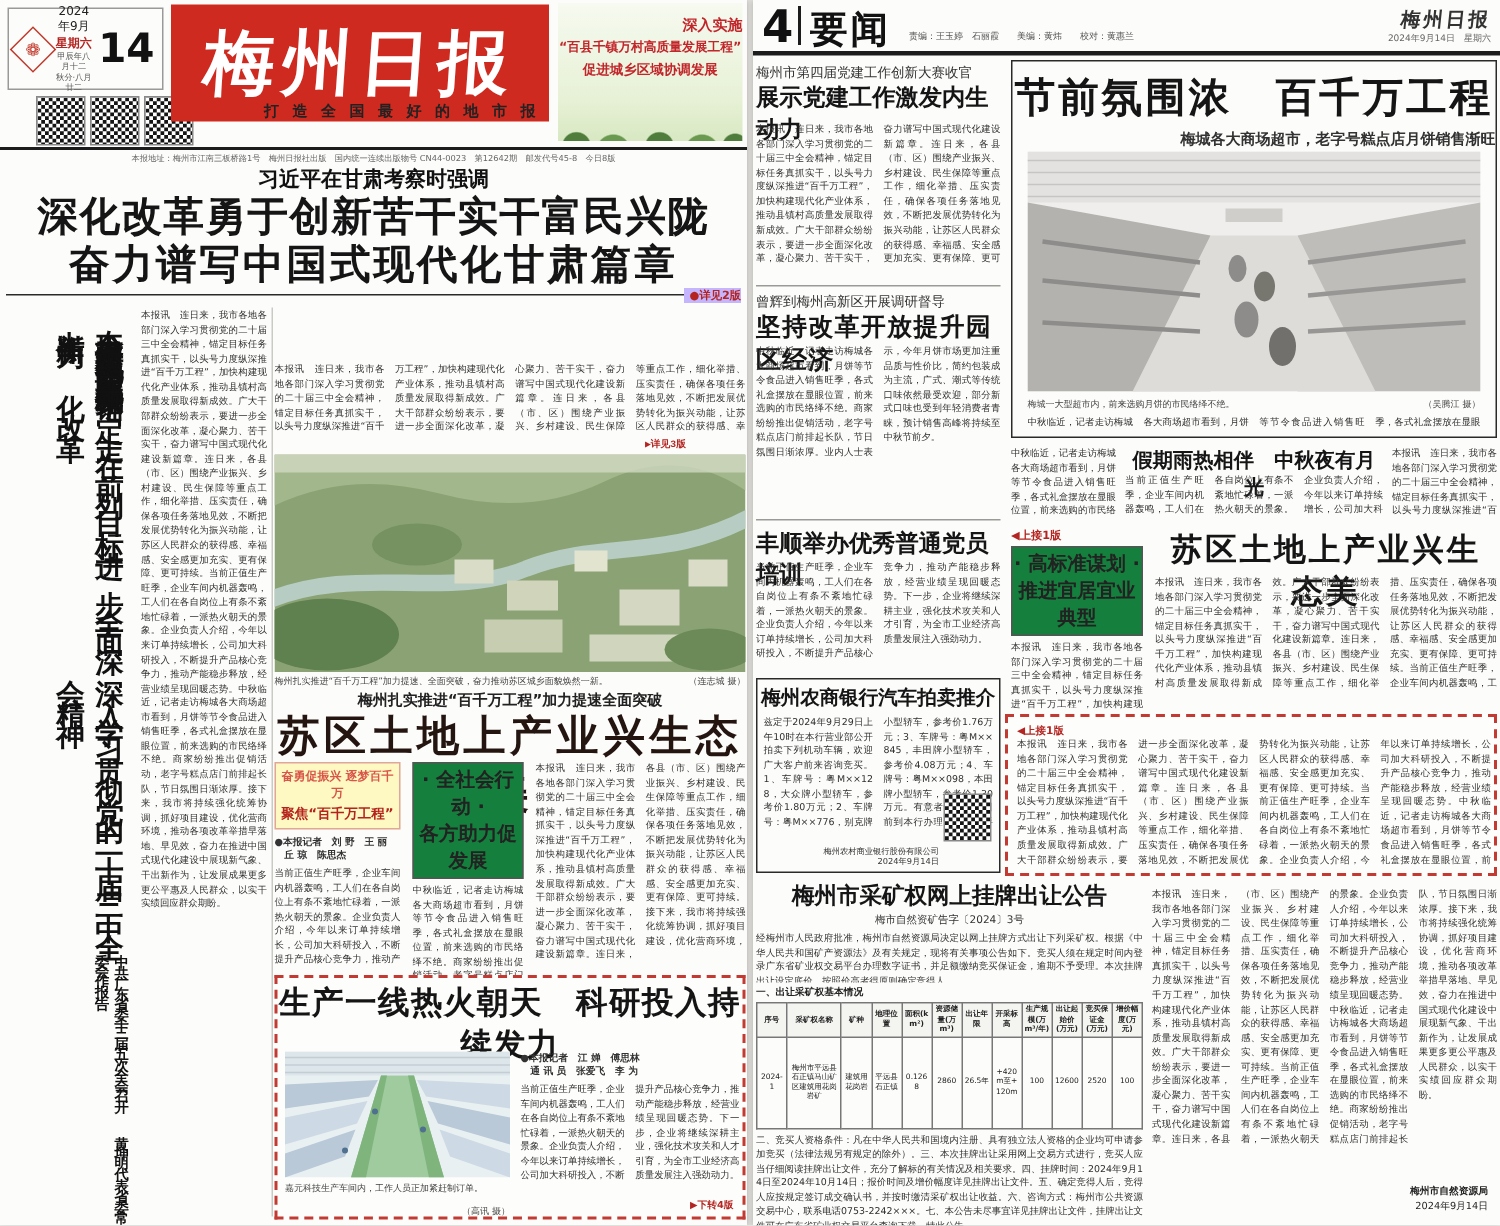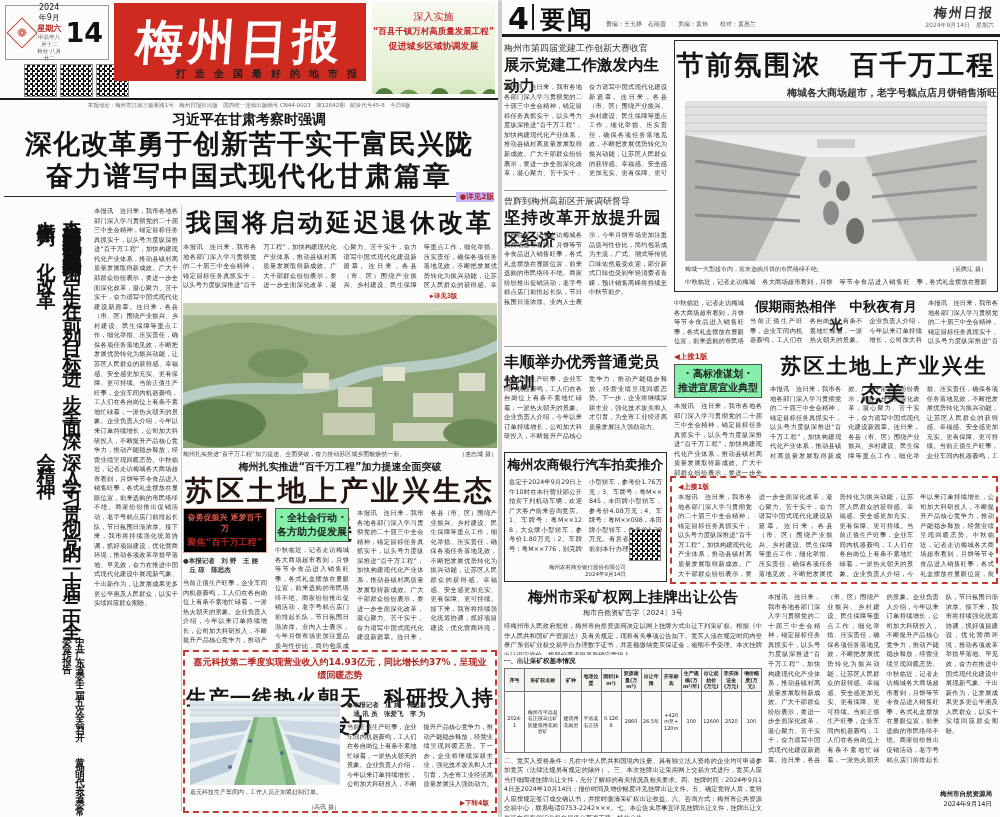--- a/index.html
+++ b/index.html
@@ -25,7 +25,7 @@
   #titlebox{left:114px;top:3px;width:252px;height:78px;background:#cf2a20;display:flex;align-items:center;justify-content:center;}
   #titlebox .t{color:#fff;font-size:47px;font-weight:900;letter-spacing:5px;font-family:"DejaVu Serif",serif;transform:skewX(-4deg);}
   #promo{left:372px;top:2px;width:123px;height:92px;background:linear-gradient(180deg,#f6faf0 0%,#e7f1d6 70%,#d8e8c2 100%);text-align:center;padding-top:8px;box-sizing:border-box;overflow:hidden;}
-  #promo .p1{color:#c2262b;font-weight:400;font-size:10px;}
+  #promo .p1{color:#c2262b;font-weight:700;font-size:10px;text-align:right;}
   #promo .p2{color:#c2262b;font-weight:900;font-size:8.5px;margin-top:2px;}
   #promo .p3{color:#c2262b;font-weight:900;font-size:9px;margin-top:2px;}
   #promoTrees{position:absolute;bottom:0;left:0;right:0;height:18px;

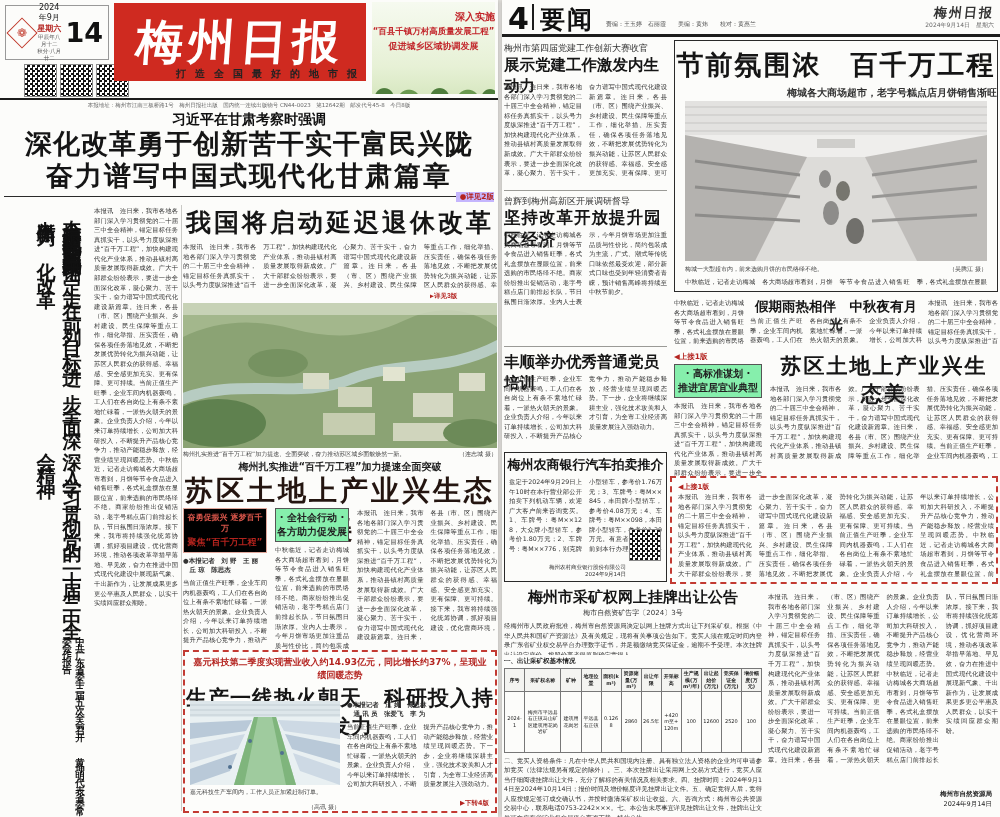--- a/index.html
+++ b/index.html
@@ -113,7 +113,6 @@
     <div class="abs greek" style="left:94px;top:206px;width:84px;height:605px;">本报讯　连日来，我市各地各部门深入学习贯彻党的二十届三中全会精神，锚定目标任务真抓实干，以头号力度纵深推进“百千万工程”，加快构建现代化产业体系，推动县镇村高质量发展取得新成效。广大干部群众纷纷表示，要进一步全面深化改革，凝心聚力、苦干实干，奋力谱写中国式现代化建设新篇章。连日来，各县（市、区）围绕产业振兴、乡村建设、民生保障等重点工作，细化举措、压实责任，确保各项任务落地见效，不断把发展优势转化为振兴动能，让苏区人民群众的获得感、幸福感、安全感更加充实、更有保障、更可持续。当前正值生产旺季，企业车间内机器轰鸣，工人们在各自岗位上有条不紊地忙碌着，一派热火朝天的景象。企业负责人介绍，今年以来订单持续增长，公司加大科研投入，不断提升产品核心竞争力，推动产能稳步释放，经营业绩呈现回暖态势。中秋临近，记者走访梅城各大商场超市看到，月饼等节令食品进入销售旺季，各式礼盒摆放在显眼位置，前来选购的市民络绎不绝。商家纷纷推出促销活动，老字号糕点店门前排起长队，节日氛围日渐浓厚。接下来，我市将持续强化统筹协调，抓好项目建设，优化营商环境，推动各项改革举措早落地、早见效，奋力在推进中国式现代化建设中展现新气象、干出新作为，让发展成果更多更公平惠及人民群众，以实干实绩回应群众期盼。</div>
     <div class="abs vline" style="left:181px;top:205px;height:606px;"></div>
 
-    <div class="abs hl serif" style="left:183px;top:206px;width:314px;text-align:center;font-size:25px;letter-spacing:3px;">我国将启动延迟退休改革</div>
     <div class="abs greek c4" style="left:183px;top:242px;width:314px;height:57px;">本报讯　连日来，我市各地各部门深入学习贯彻党的二十届三中全会精神，锚定目标任务真抓实干，以头号力度纵深推进“百千万工程”，加快构建现代化产业体系，推动县镇村高质量发展取得新成效。广大干部群众纷纷表示，要进一步全面深化改革，凝心聚力、苦干实干，奋力谱写中国式现代化建设新篇章。连日来，各县（市、区）围绕产业振兴、乡村建设、民生保障等重点工作，细化举措、压实责任，确保各项任务落地见效，不断把发展优势转化为振兴动能，让苏区人民群众的获得感、幸福感、安全感更加充实、更有保障、更可持续。接下来，我市将持续强化统筹协调，抓好项目建设，优化营商环境，推动各项改革举措早落地、早见效。</div>
     <div class="abs redmark" style="left:430px;top:292px;font-size:6.5px;font-family:Liberation Mono, monospace;">▶详见3版</div>
 

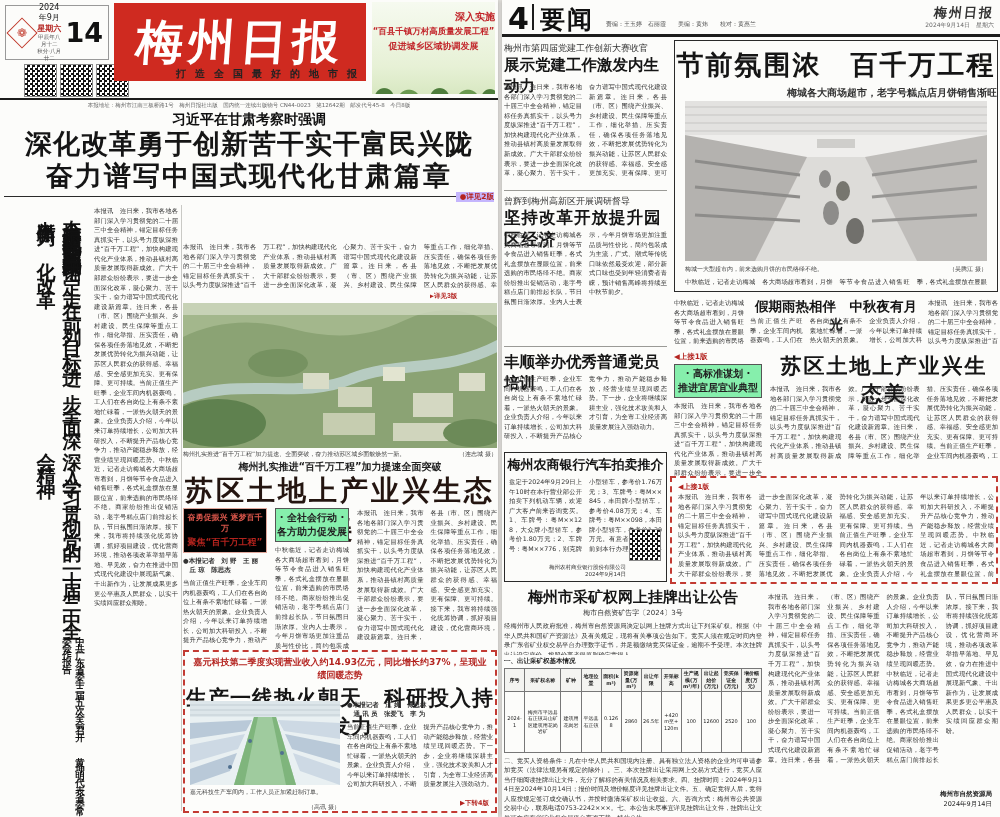--- a/index.html
+++ b/index.html
@@ -43,7 +43,7 @@
   .stamp{border:1px solid #e0a69a;background:#000000;text-align:center;padding:3px 2px;}
   .stamp .s1{color:#d8554a;font-weight:bold;font-size:8px;}
   .stamp .s2{color:#b4231d;font-weight:900;font-size:9px;margin-top:2px;}
-  .subbox{border:1px solid #555;text-align:center;padding:2px 1px;font-weight:bold;font-size:10px;color:#222;background:#86efac;}
+  .subbox{border:1px solid #555;text-align:center;padding:2px 1px;font-weight:bold;font-size:13px;color:#222;background:#15803d;}
   .dashedbox{border:2px dashed #c23a32;box-sizing:border-box;background:#fdfdfb;}
   .byline{font-size:6.5px;color:#333;font-weight:bold;}
   .cap{font-size:6px;color:#444;}

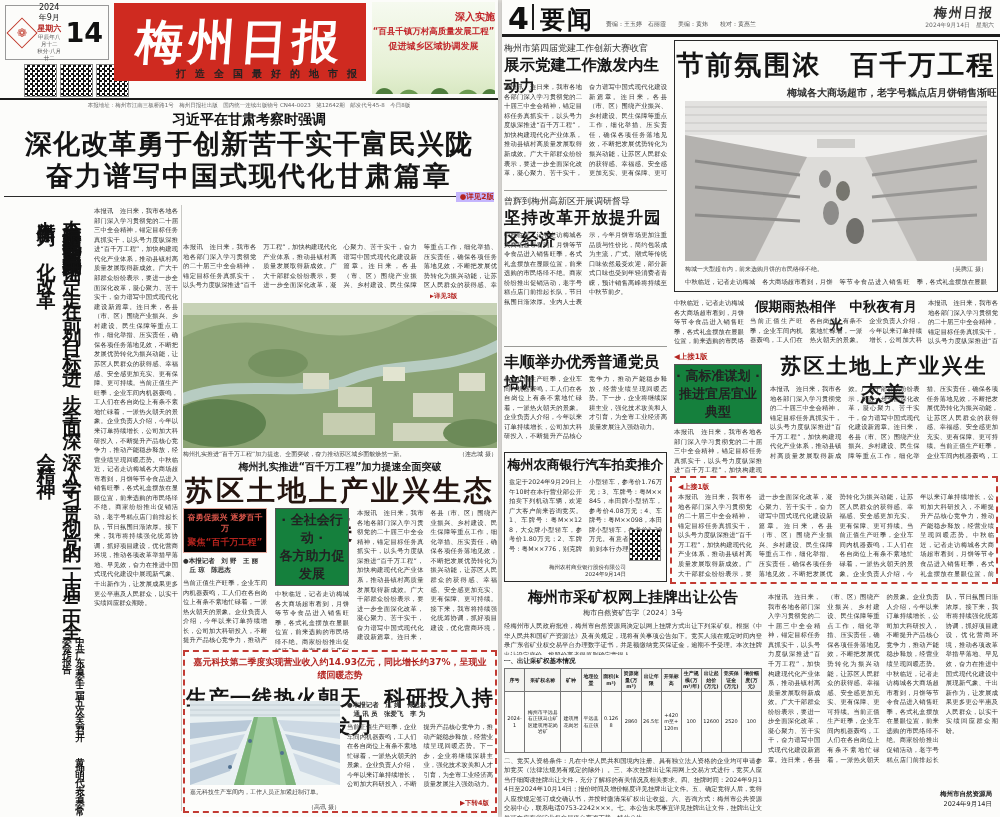--- a/index.html
+++ b/index.html
@@ -40,7 +40,7 @@
   #vstrip{left:4px;top:205px;width:86px;height:606px;writing-mode:vertical-rl;display:flex;}
   .vhl{font-family:"DejaVu Serif",serif;font-weight:900;color:#111;margin:0 4px;}
   
-  .stamp{border:1px solid #e0a69a;background:#000000;text-align:center;padding:3px 2px;}
+  .stamp{border:1px solid #e0a69a;background:#fef9c3;text-align:center;padding:3px 2px;}
   .stamp .s1{color:#d8554a;font-weight:bold;font-size:8px;}
   .stamp .s2{color:#b4231d;font-weight:900;font-size:9px;margin-top:2px;}
   .subbox{border:1px solid #555;text-align:center;padding:2px 1px;font-weight:bold;font-size:13px;color:#222;background:#15803d;}

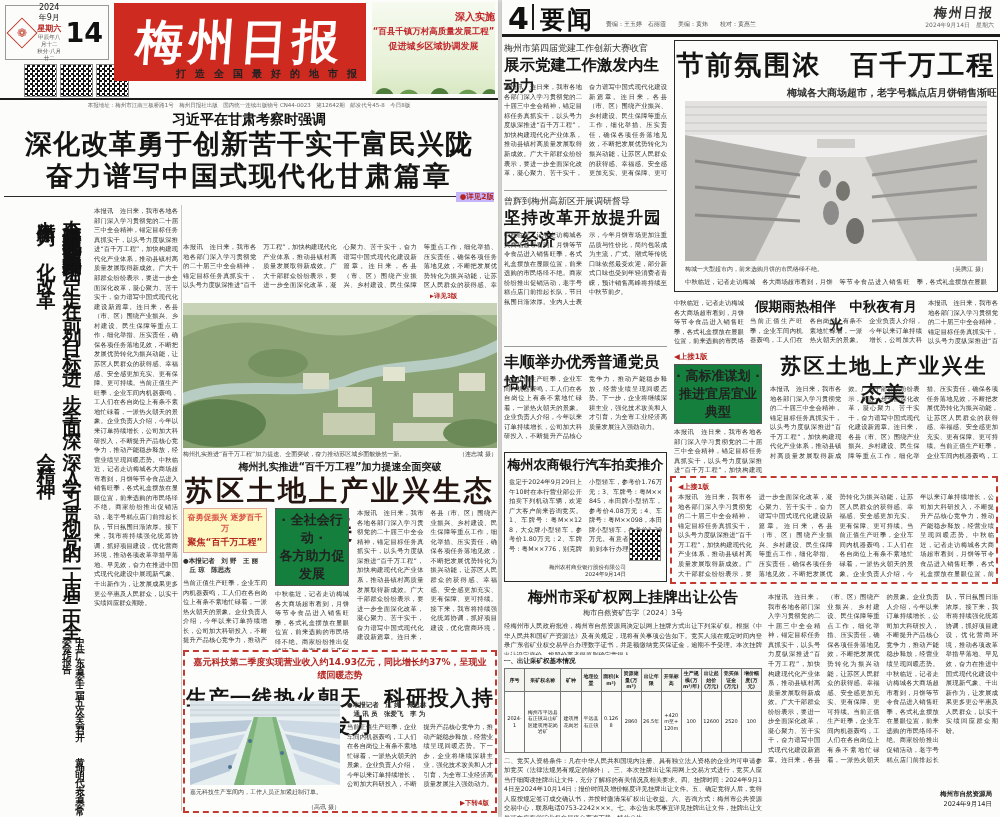--- a/index.html
+++ b/index.html
@@ -159,7 +159,6 @@
     <div class="abs greek c2" style="left:357px;top:508px;width:140px;height:136px;">本报讯　连日来，我市各地各部门深入学习贯彻党的二十届三中全会精神，锚定目标任务真抓实干，以头号力度纵深推进“百千万工程”，加快构建现代化产业体系，推动县镇村高质量发展取得新成效。广大干部群众纷纷表示，要进一步全面深化改革，凝心聚力、苦干实干，奋力谱写中国式现代化建设新篇章。连日来，各县（市、区）围绕产业振兴、乡村建设、民生保障等重点工作，细化举措、压实责任，确保各项任务落地见效，不断把发展优势转化为振兴动能，让苏区人民群众的获得感、幸福感、安全感更加充实、更有保障、更可持续。接下来，我市将持续强化统筹协调，抓好项目建设，优化营商环境，推动各项改革举措早落地、早见效。</div>
 
     <div class="abs dashedbox" style="left:183px;top:650px;width:314px;height:163px;">
-      <div style="text-align:center;font-size:9px;font-weight:bold;color:#b42420;margin-top:4px;padding:0 6px;">嘉元科技第二季度实现营业收入约14.93亿元，同比增长约37%，呈现业绩回暖态势</div>
       <div class="hl serif" style="text-align:center;font-size:21px;letter-spacing:1px;margin-top:2px;">生产一线热火朝天　科研投入持续发力</div>
       <div class="abs" style="left:5px;top:49px;width:150px;height:84px;">
         <svg width="150" height="84" viewBox="0 0 150 84" preserveAspectRatio="none">

